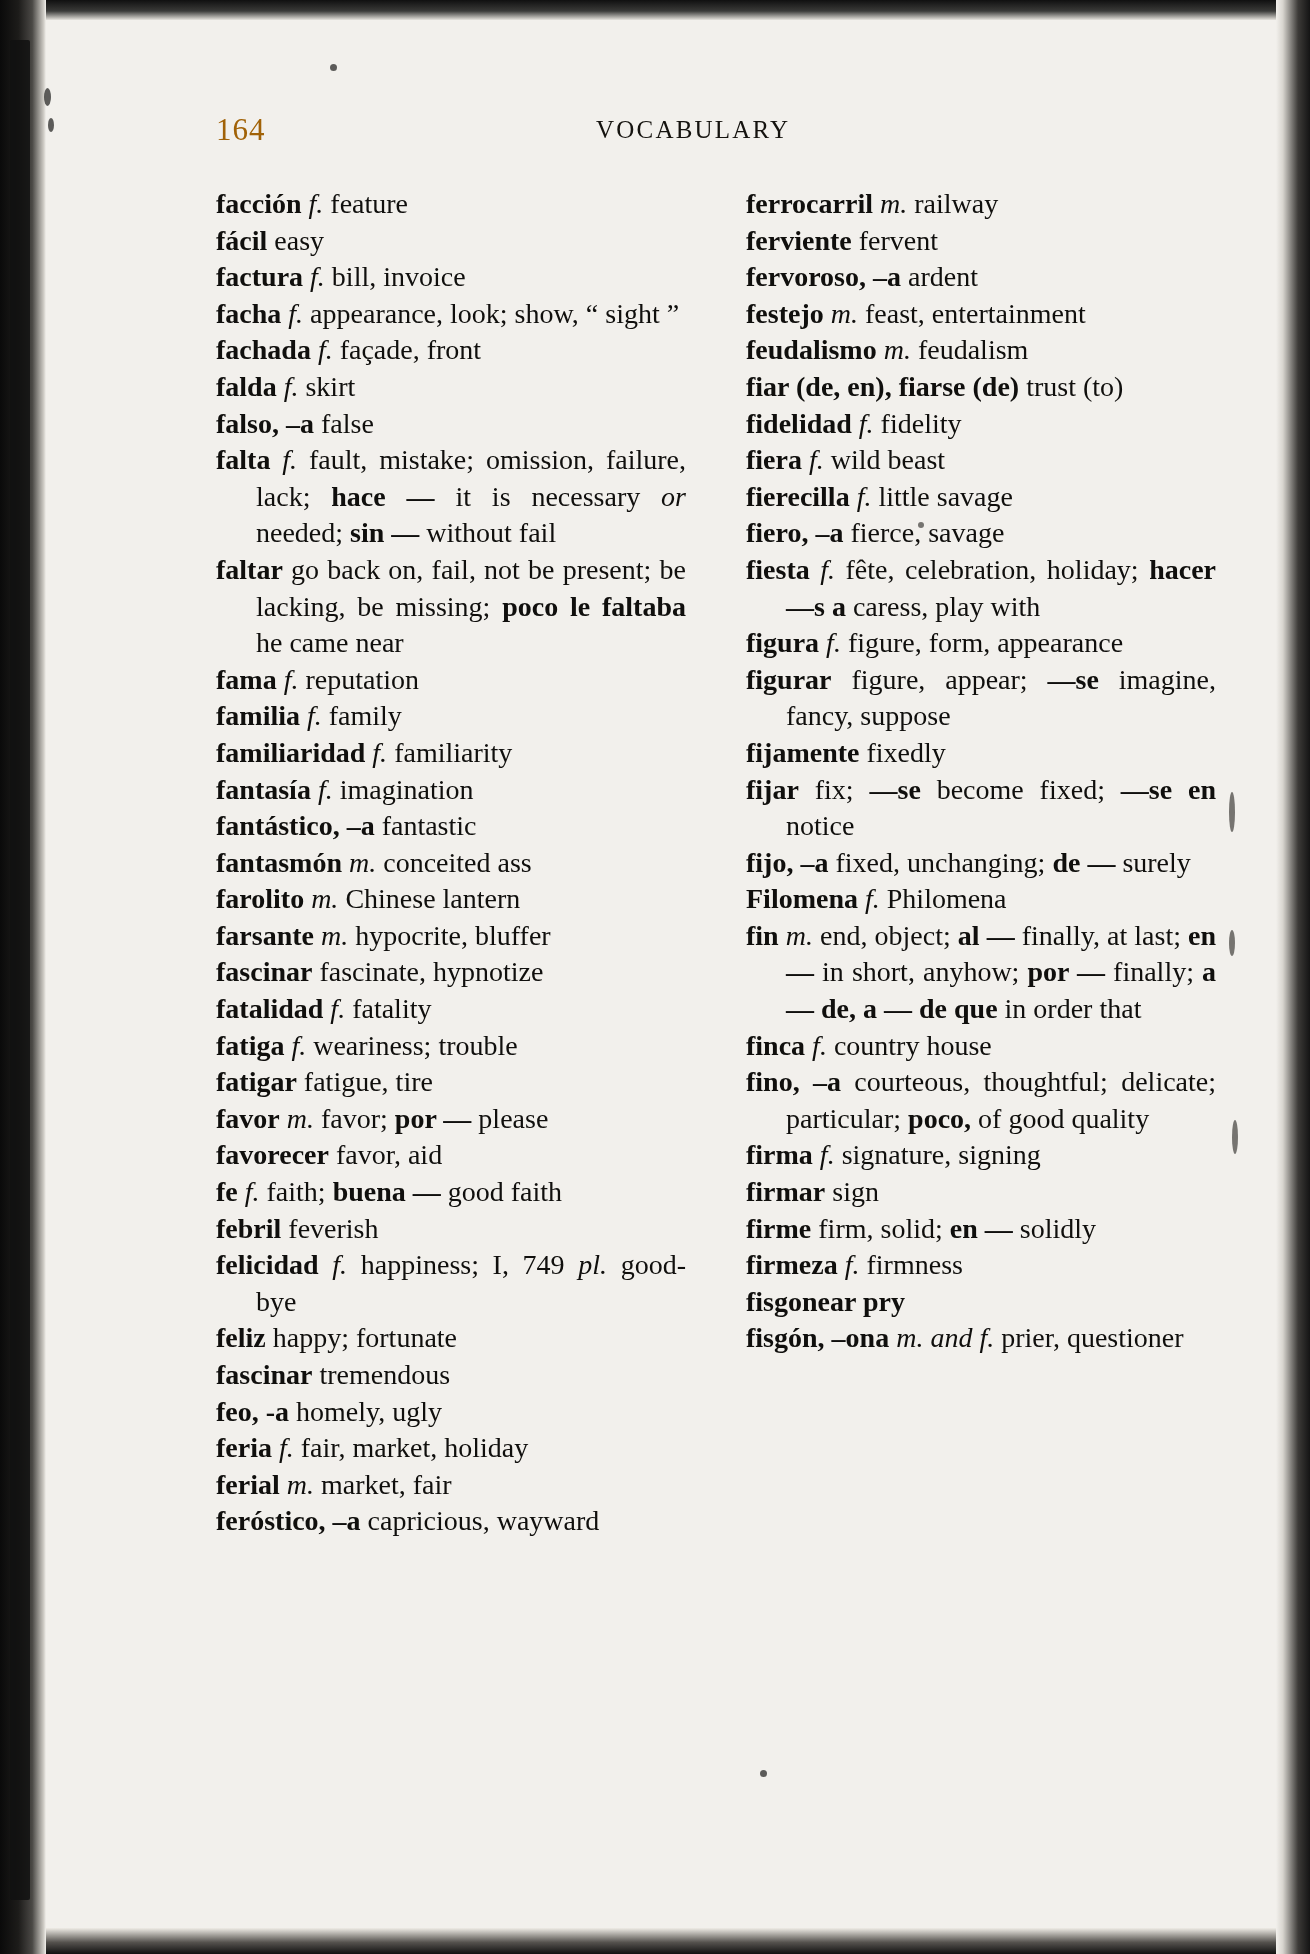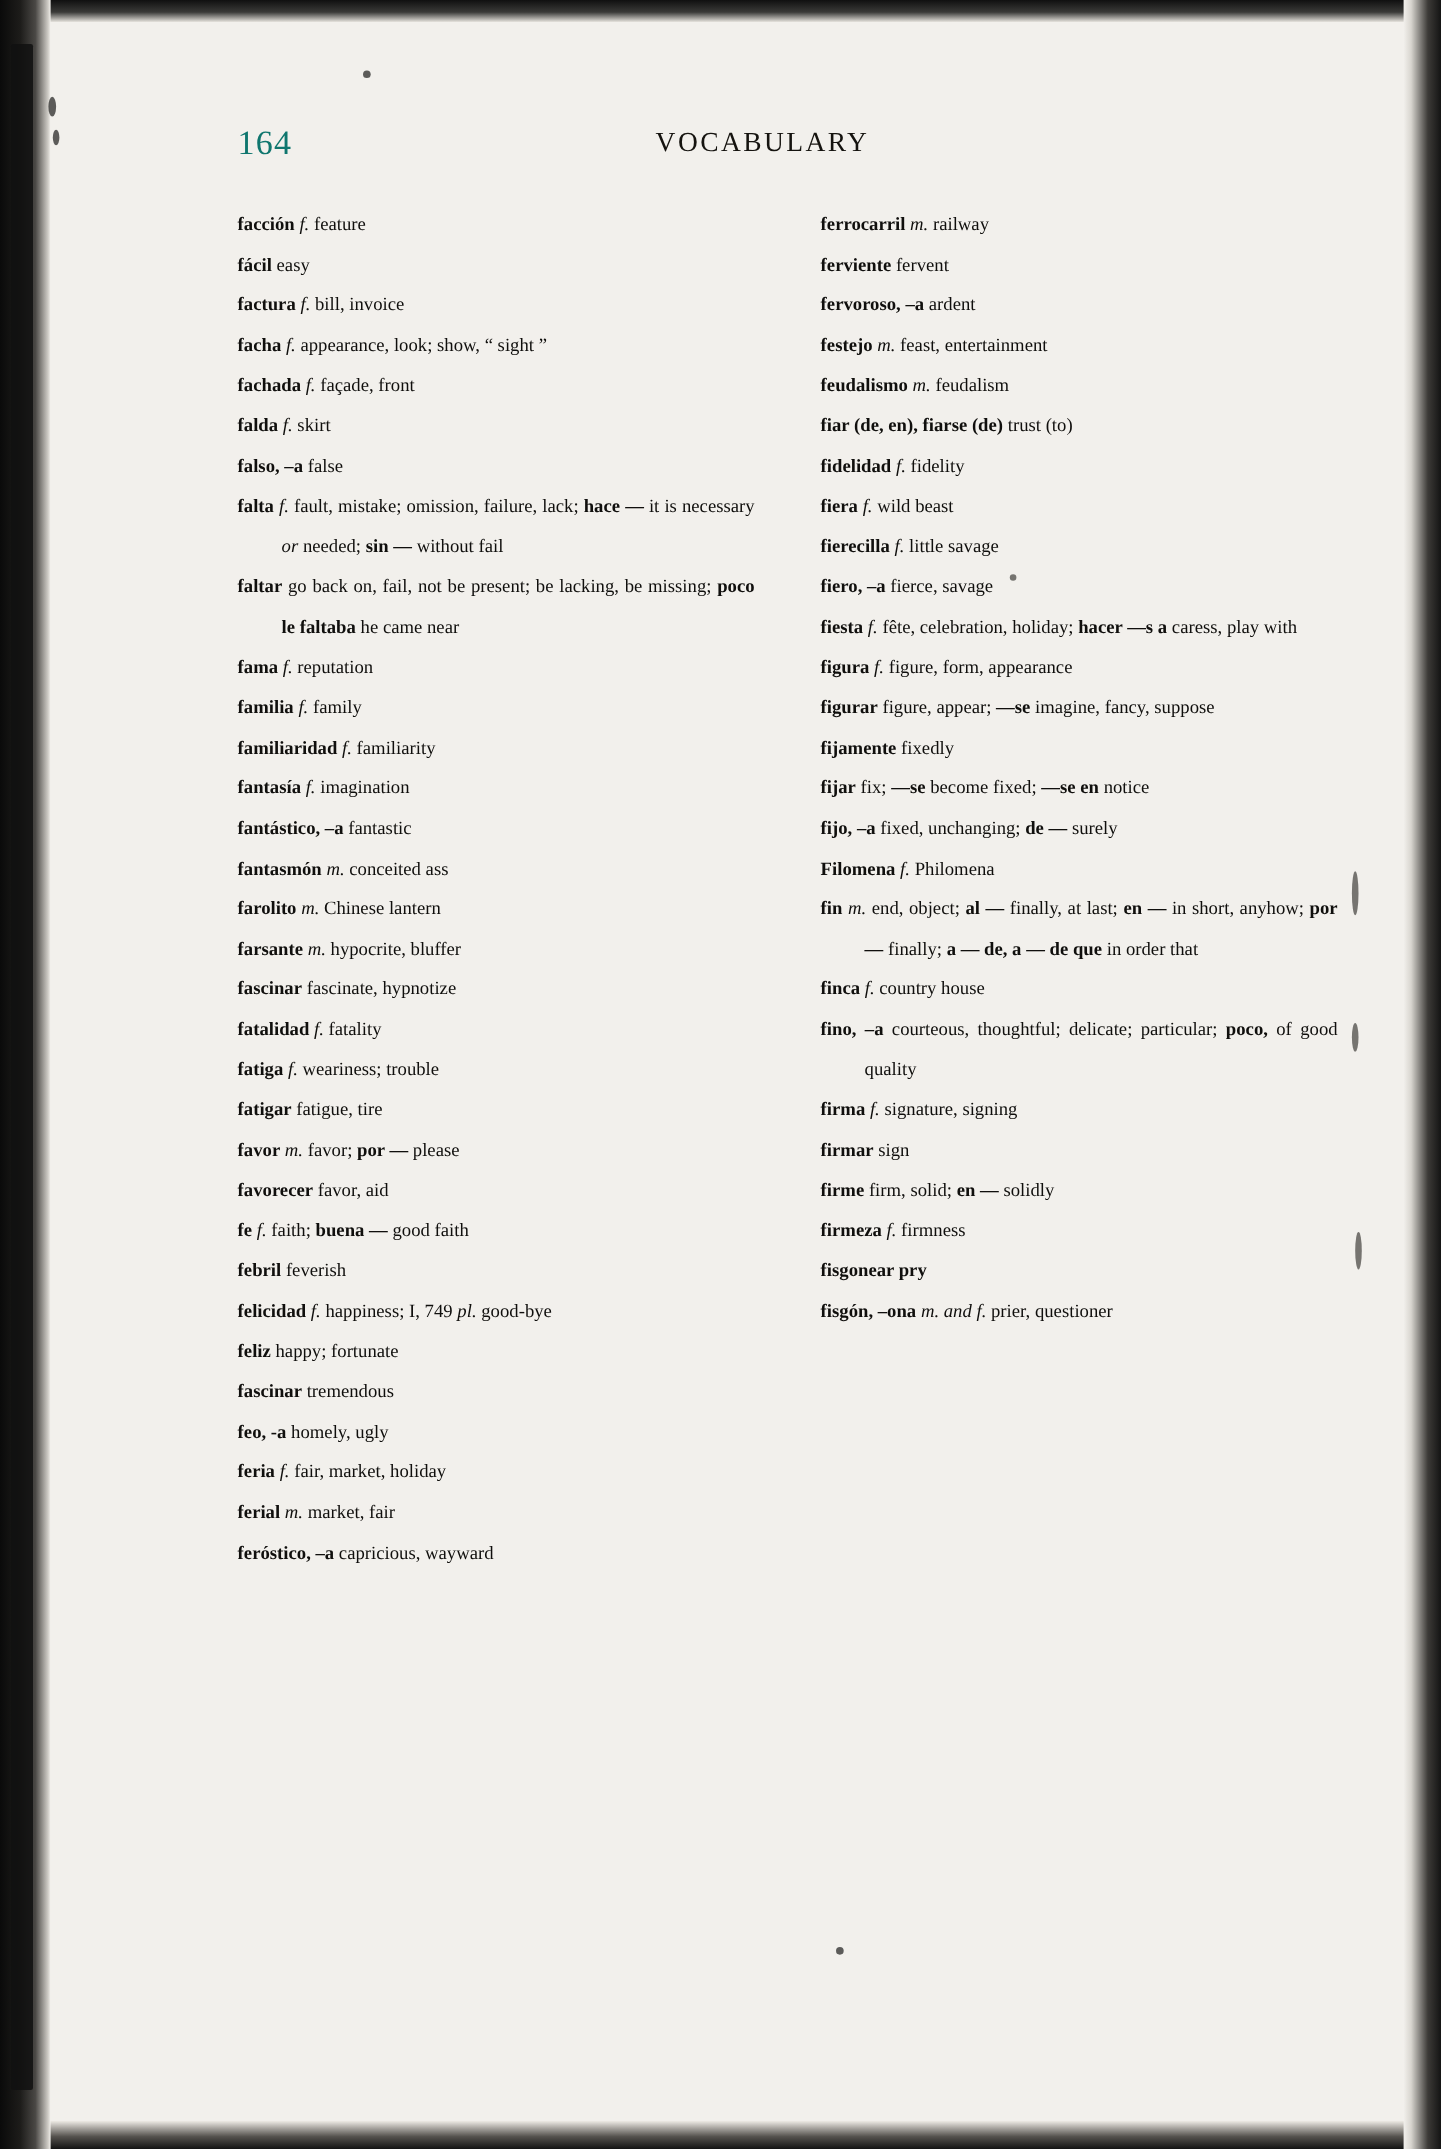--- a/index.html
+++ b/index.html
@@ -71,7 +71,7 @@
     left: 0; top: 0;
     font-size: 31px;
     letter-spacing: 1px;
-    color: #0f766e;
+    color: #a16207;
   }
   .running-head {
     position: absolute;

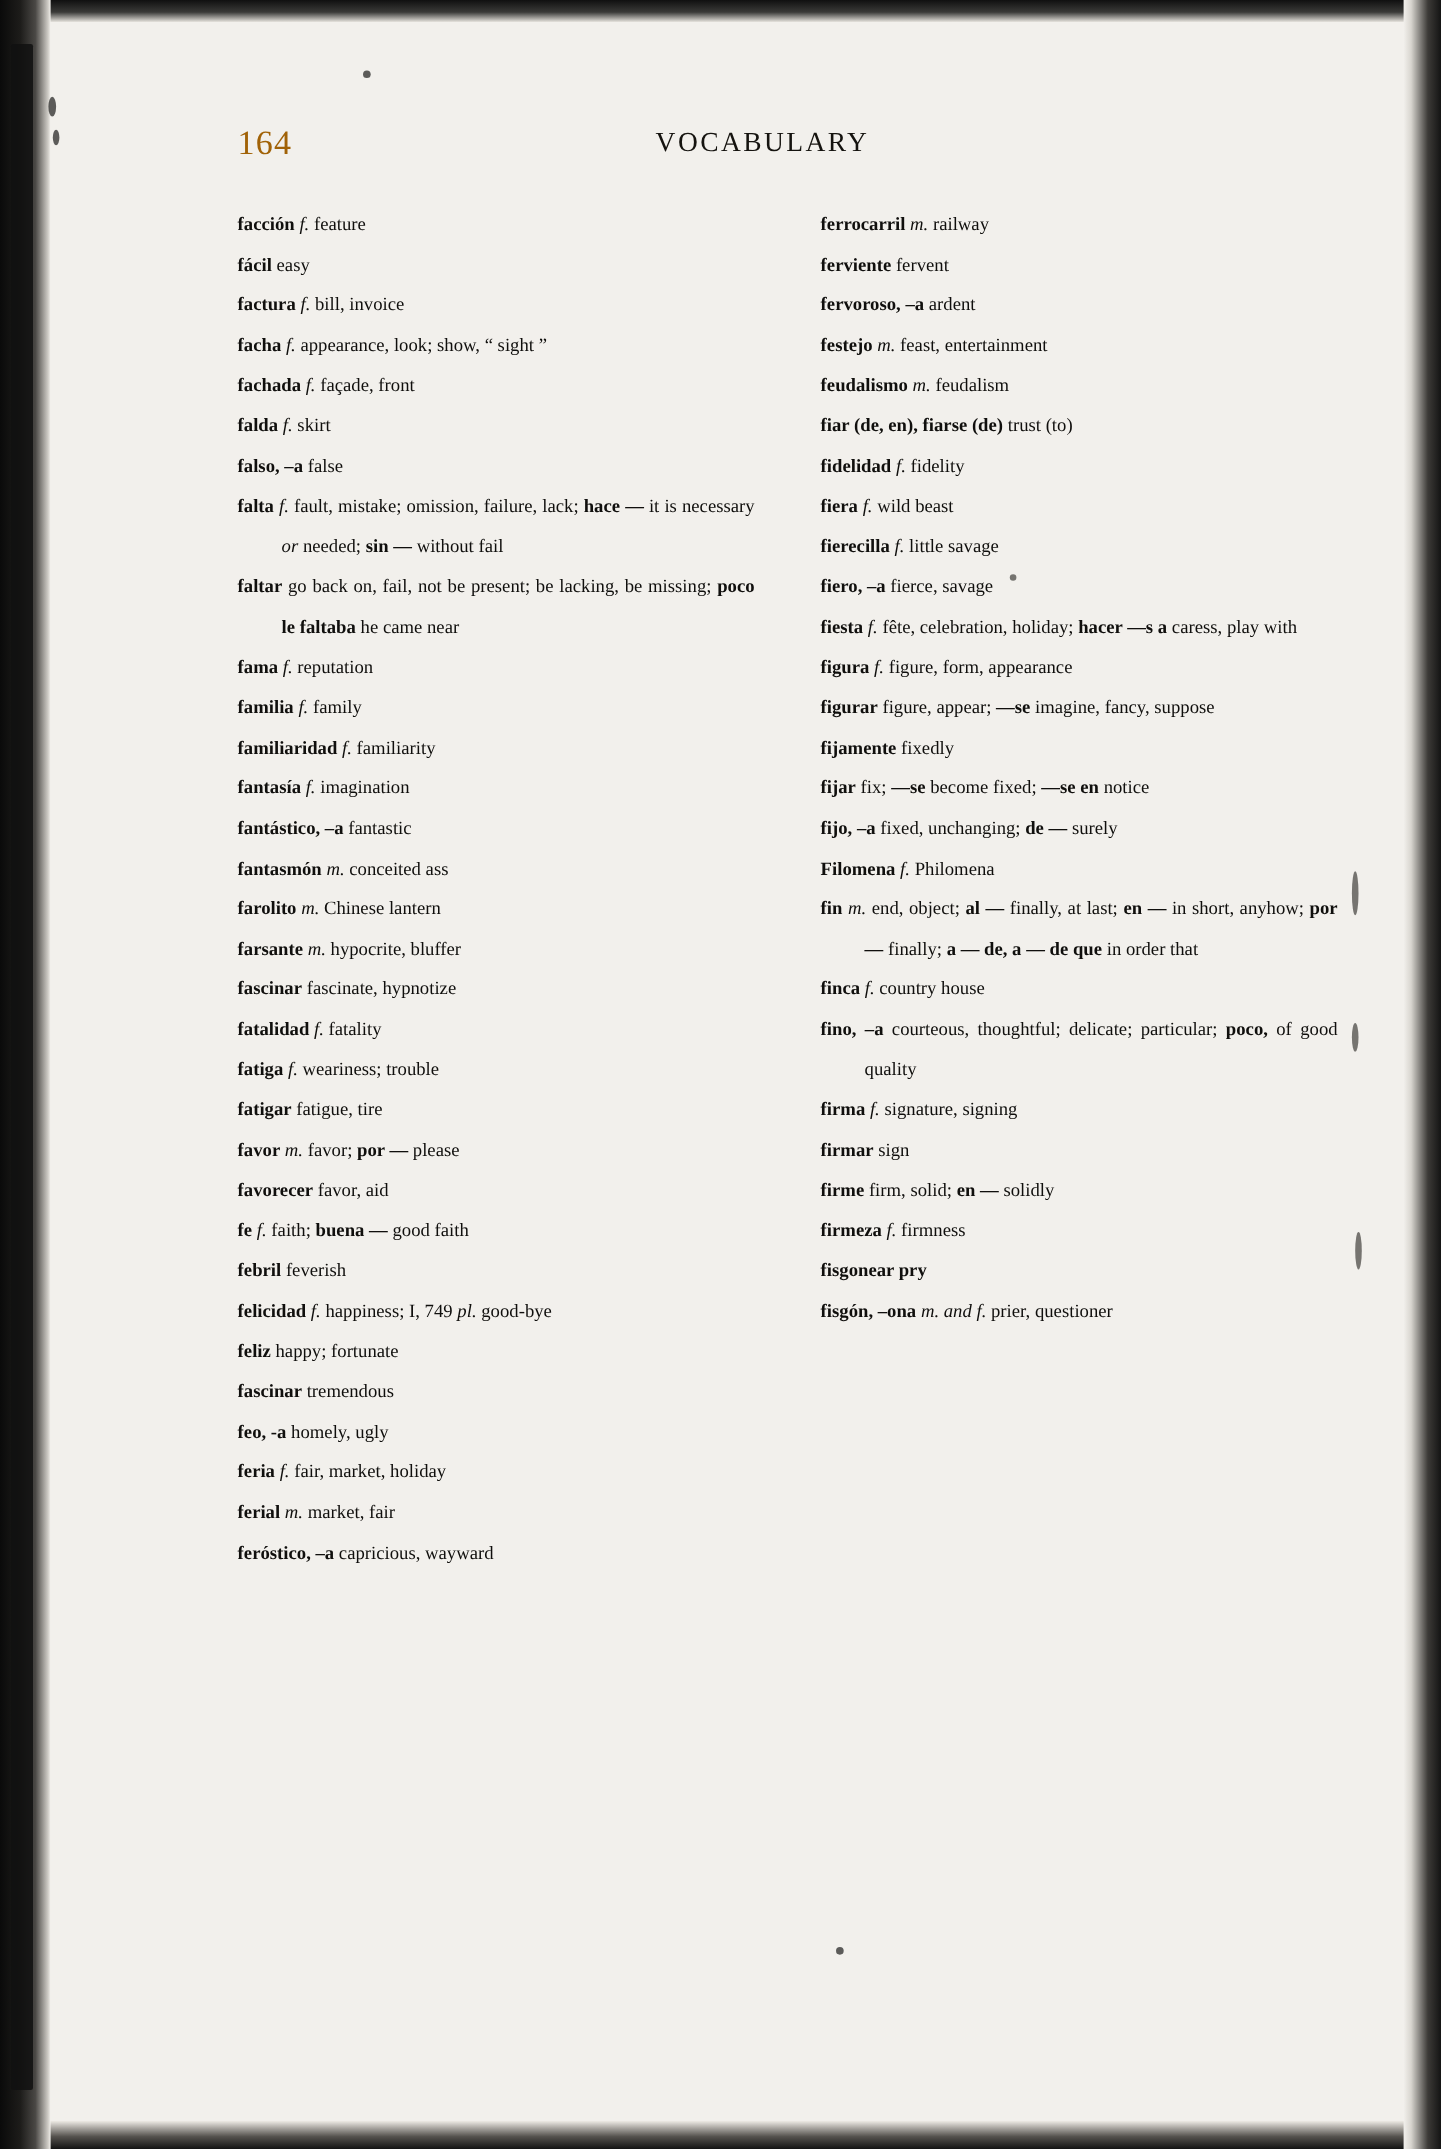--- a/index.html
+++ b/index.html
@@ -92,7 +92,7 @@
     width: 470px;
   }
   .entry {
-    font-size: 17px;
+    font-size: 28px;
     line-height: 36.6px;
     color: #100f0d;
     text-align: justify;

